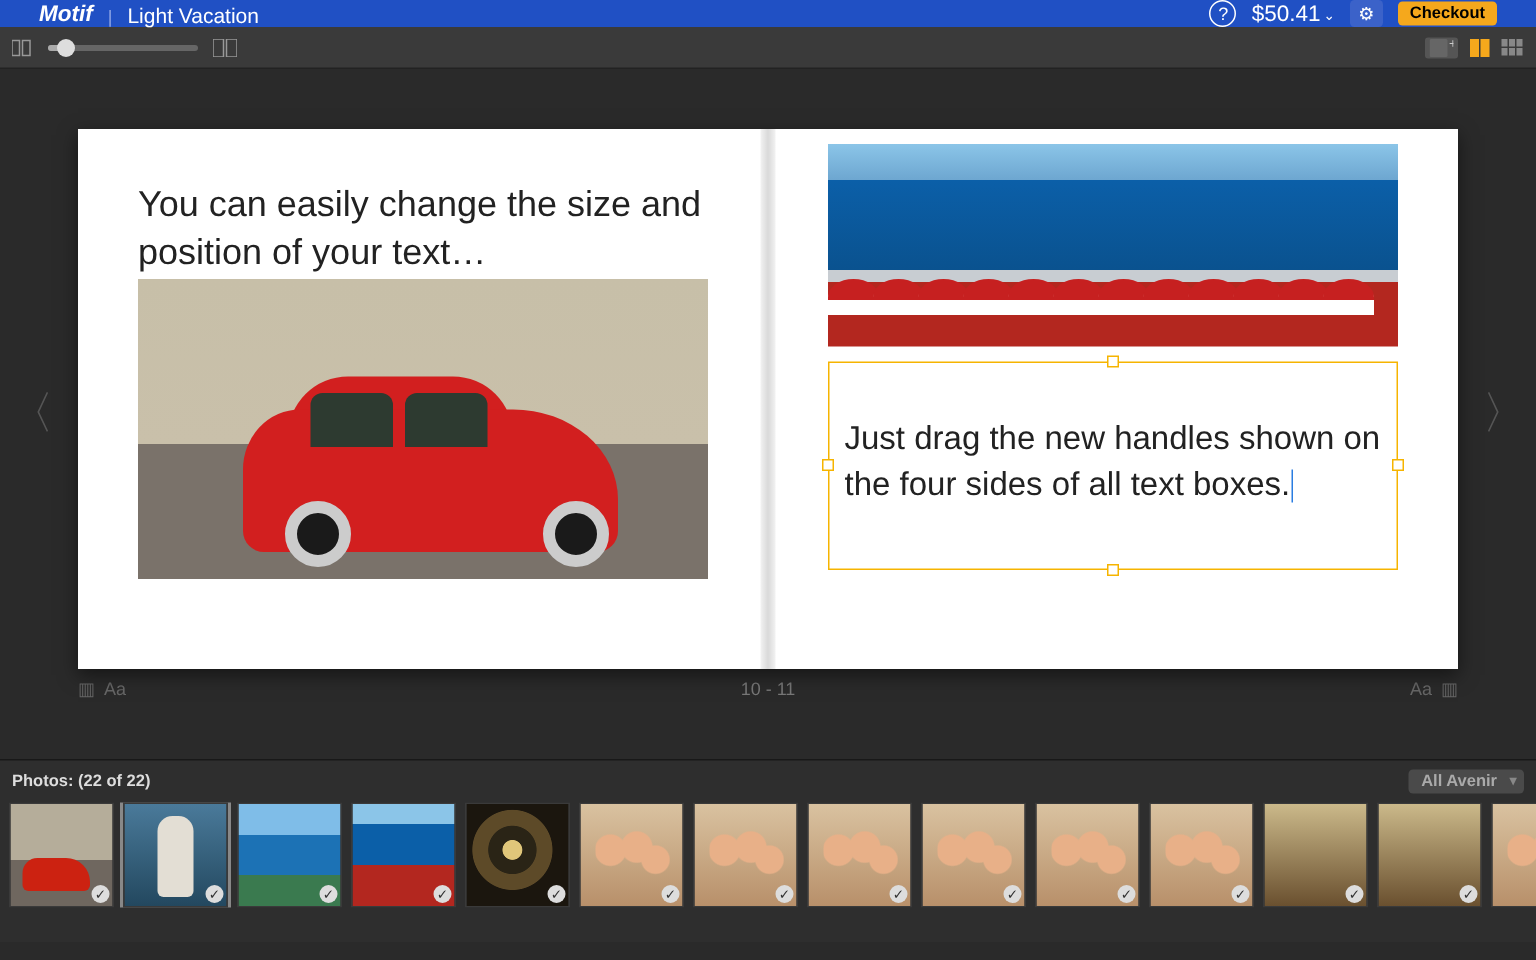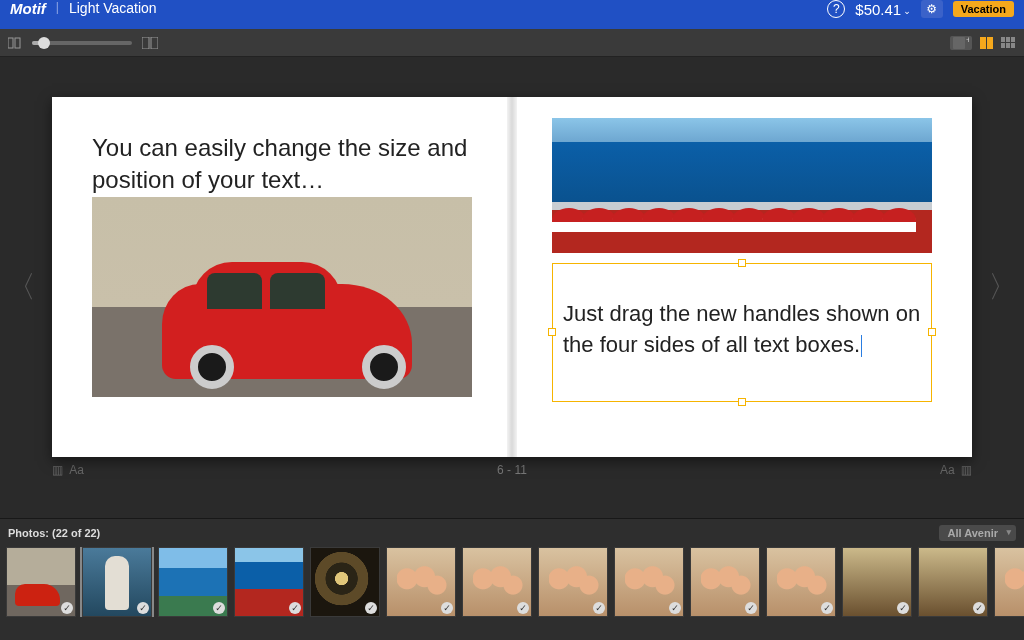--- a/index.html
+++ b/index.html
@@ -14,7 +14,7 @@
   *{box-sizing:border-box;margin:0;padding:0;font-family:-apple-system,Helvetica,Arial,sans-serif}
   body{width:1024px;height:640px;background:var(--dark);overflow:hidden;color:#ccc;font-size:12px}
   
-  .topbar{height:29px;background:var(--blue);display:flex;align-items:flex-start;padding:0 10px;color:#fff}
+  .topbar{height:18px;background:var(--blue);display:flex;align-items:flex-end;padding:0 26px;color:#fff}
   .topbar .brand{font-style:italic;font-weight:600;font-size:15px}
   .topbar .sep{margin:0 10px;color:#8fa6e6}
   .topbar .proj{font-size:14px}

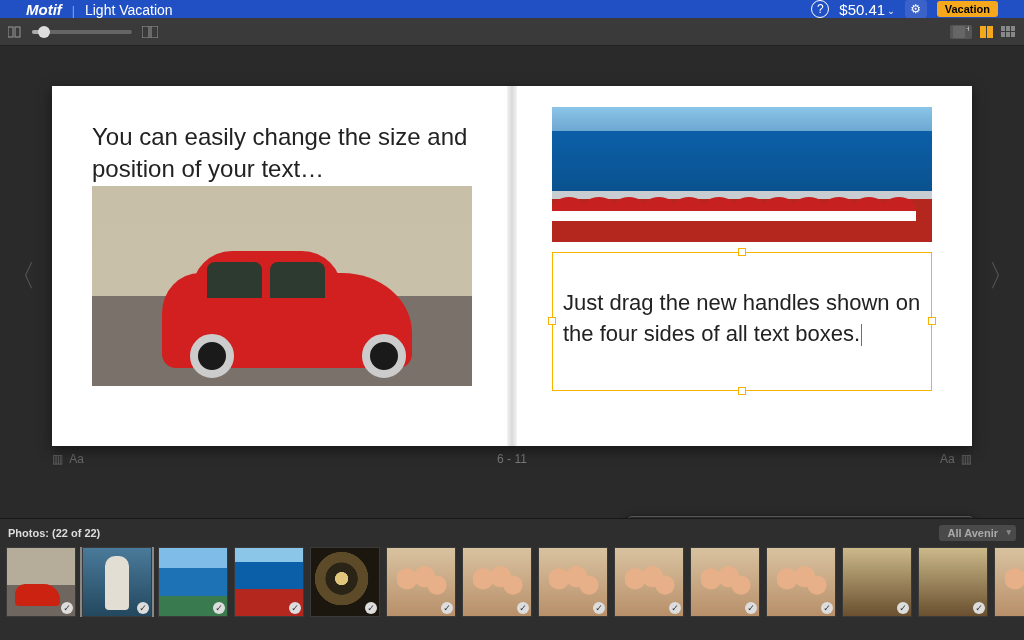--- a/index.html
+++ b/index.html
@@ -124,7 +124,7 @@
     <div class="gear-btn">
       <span>⚙</span>
     </div>
-    <div class="checkout">Vacation</div>
+    <div class="checkout">Checkout</div>
   </div>
 </div>
 

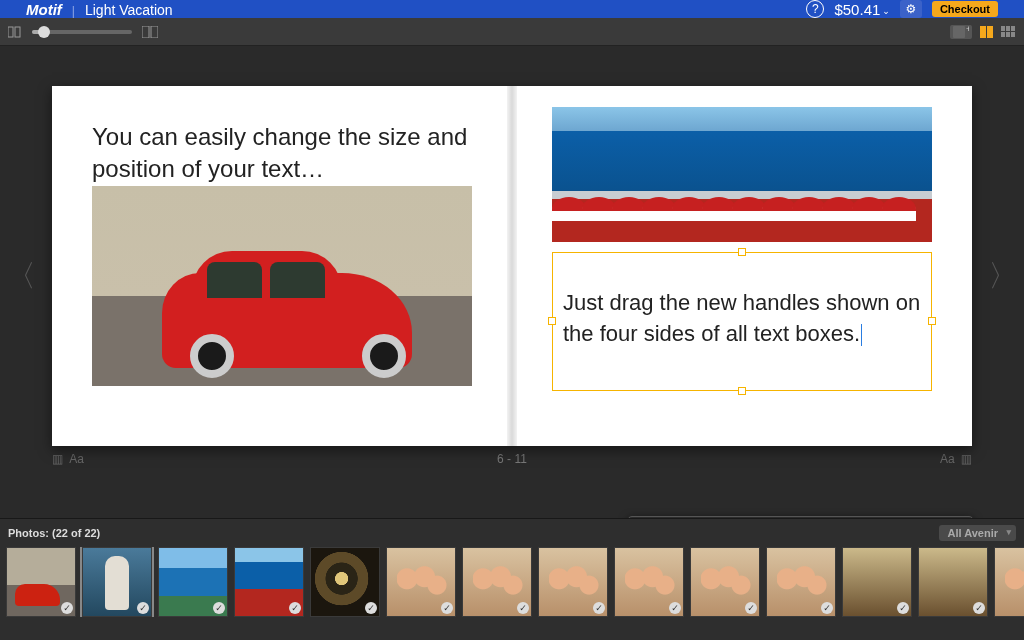--- a/index.html
+++ b/index.html
@@ -188,7 +188,7 @@
         </div>
       </div>
 
-      <div class="page" style="padding-top:21px">
+      <div class="page" style="padding-top:10px">
         <div class="photo beach">
           <div class="umb-row">
             <div class="umb" style="left:0"></div>

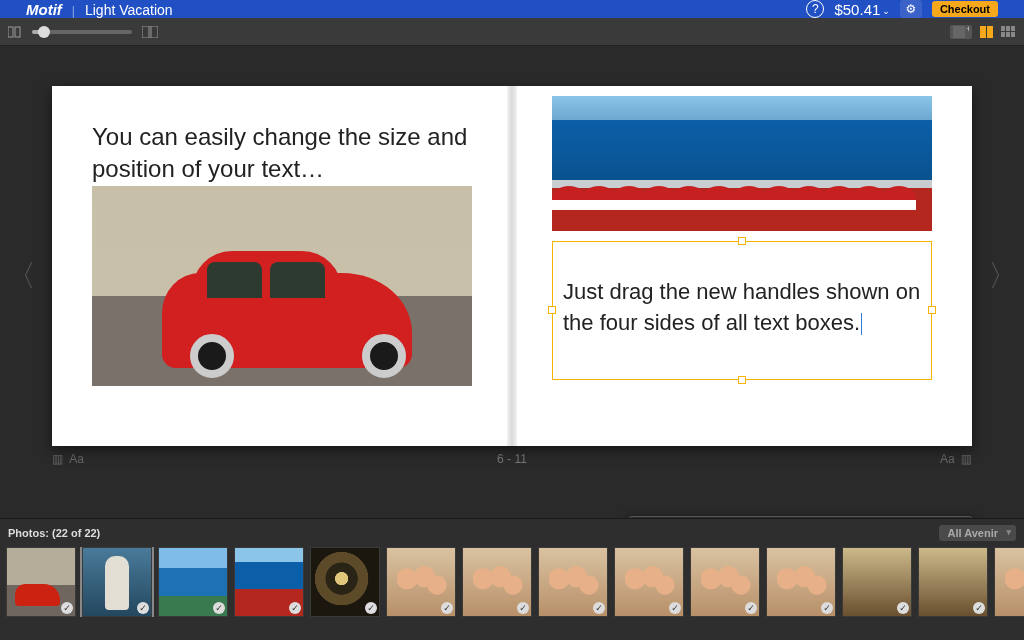--- a/index.html
+++ b/index.html
@@ -220,7 +220,7 @@
         <span style="color:#666">▥</span>
         <span style="color:#666">Aa</span>
       </div>
-      <div class="center">6 - 11</div>
+      <div class="center">10 - 11</div>
       <div class="side">
         <span style="color:#666">Aa</span>
         <span style="color:#666">▥</span>

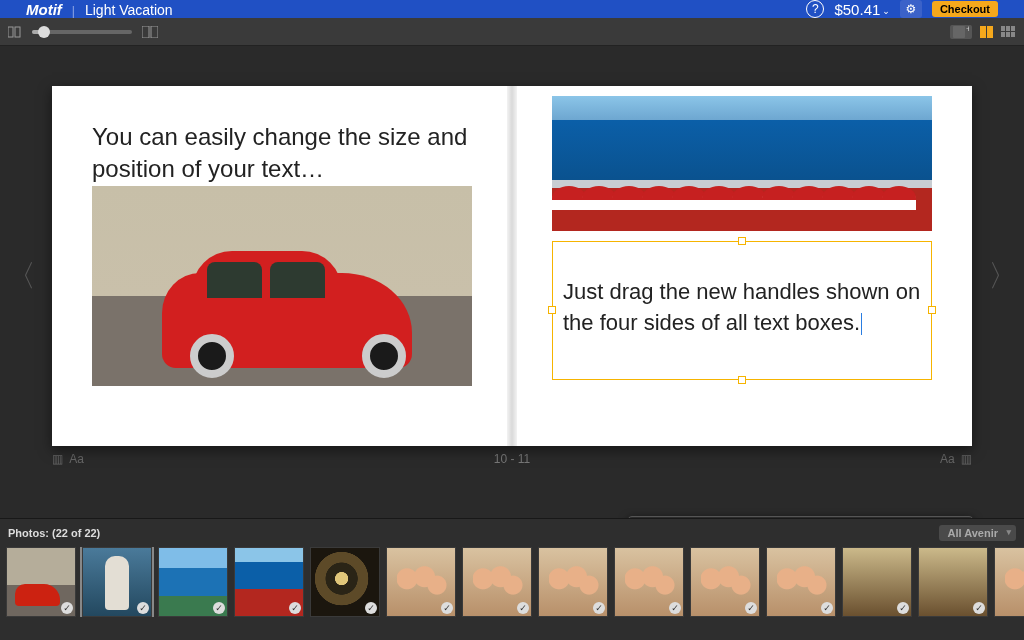--- a/index.html
+++ b/index.html
@@ -89,7 +89,7 @@
   .trash{width:20px;height:20px;display:flex;align-items:center;justify-content:center;color:#aaa;font-size:13px;cursor:pointer}
   .small-label{font-size:8px;color:#888;text-align:center;line-height:1}
   
-  .strip{position:absolute;bottom:0;left:0;right:0;height:122px;background:#2e2e2e;border-top:1px solid #181818}
+  .strip{position:absolute;bottom:12px;left:0;right:0;height:122px;background:#2e2e2e;border-top:1px solid #181818}
   .strip-header{display:flex;align-items:center;padding:6px 8px;font-size:11px;font-weight:600;color:#ddd}
   .strip-header .spacer{flex:1}
   .filter-select{background:#4a4a4a;color:#aaa;border-radius:3px;padding:2px 18px 2px 8px;font-size:11px;position:relative;cursor:pointer}

